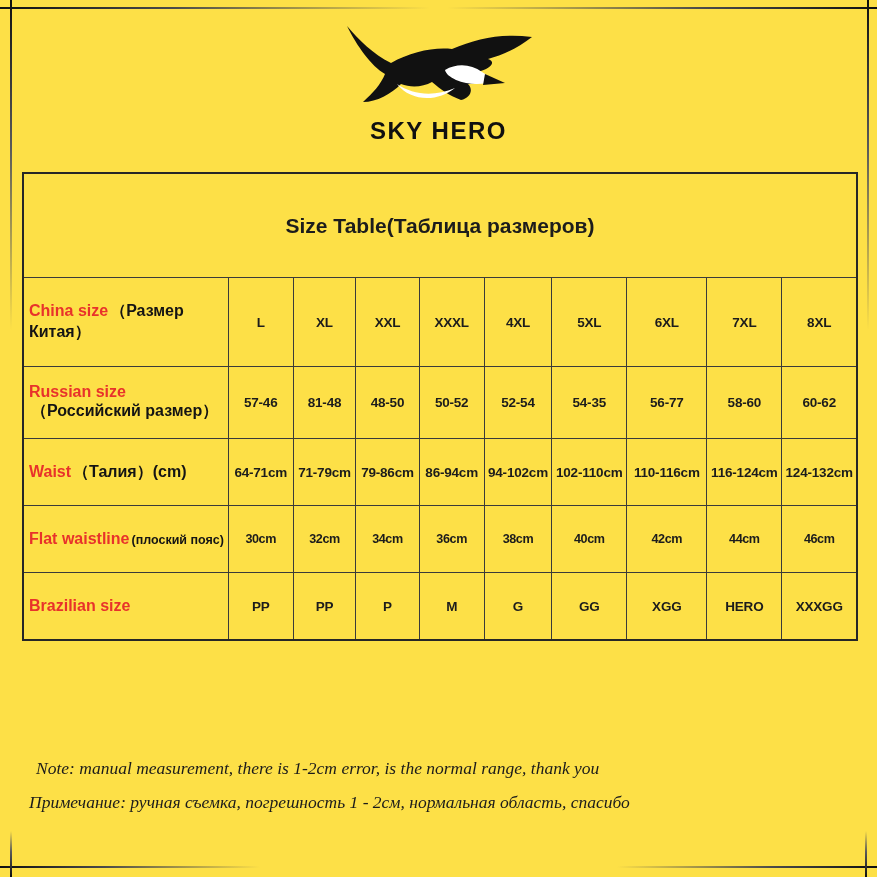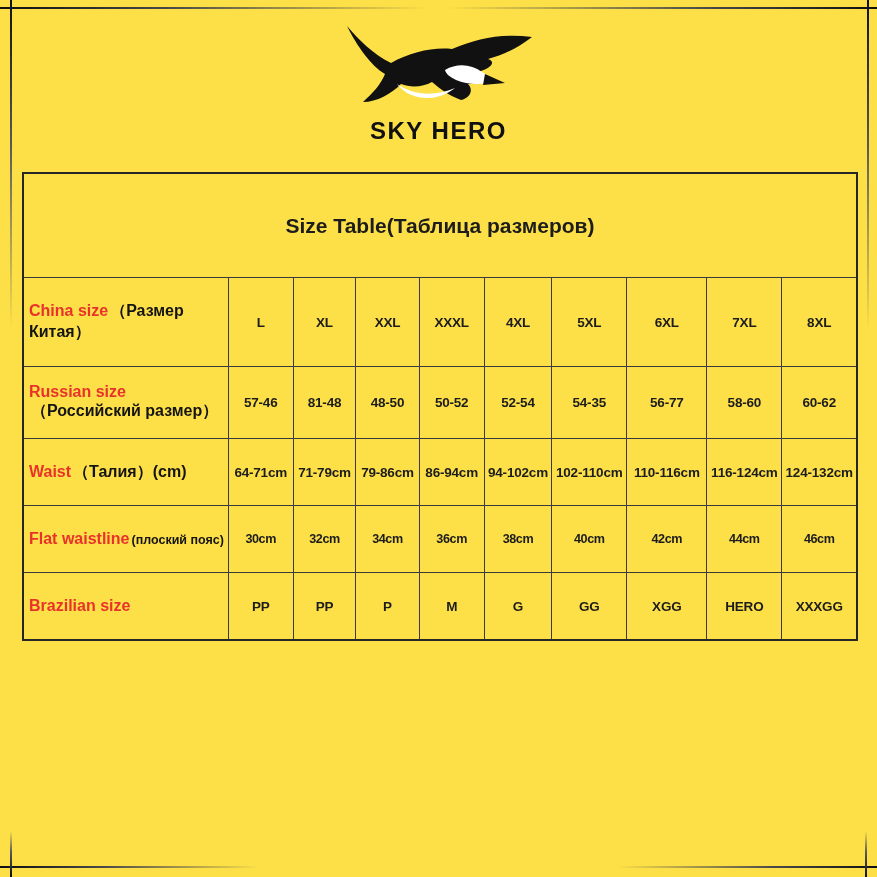--- a/index.html
+++ b/index.html
@@ -177,6 +177,10 @@
       </tbody>
   </table>
 
+  <div class="notes">
+    <div class="note-line en">Note: manual measurement, there is 1-2cm error, is the normal range, thank you</div>
+    <div class="note-line ru">Примечание: ручная съемка, погрешность 1 - 2см, нормальная область, спасибо</div>
+  </div>
 
 </div>
 

